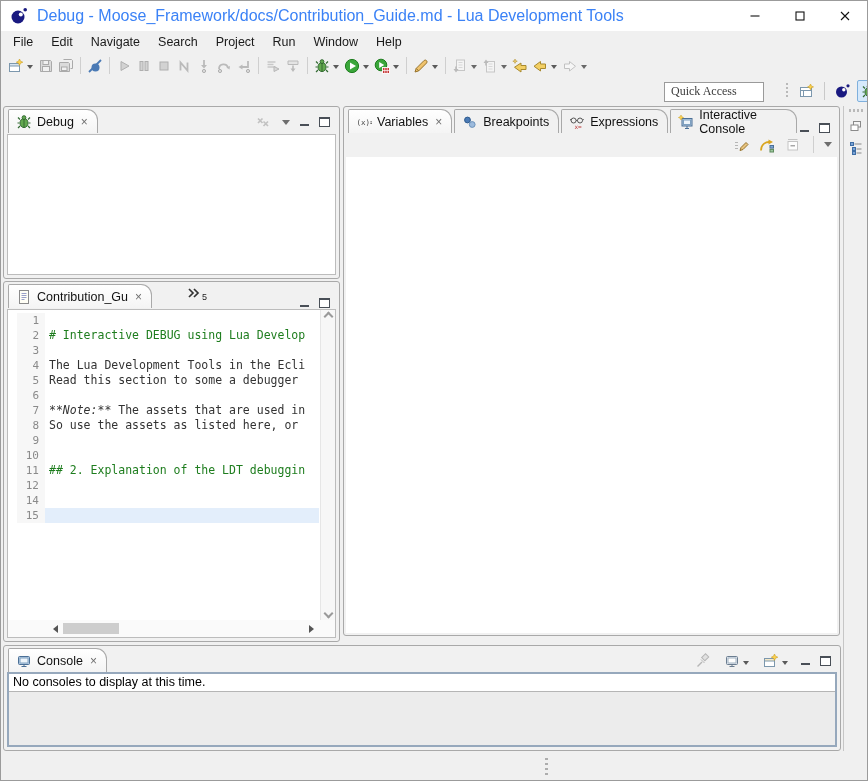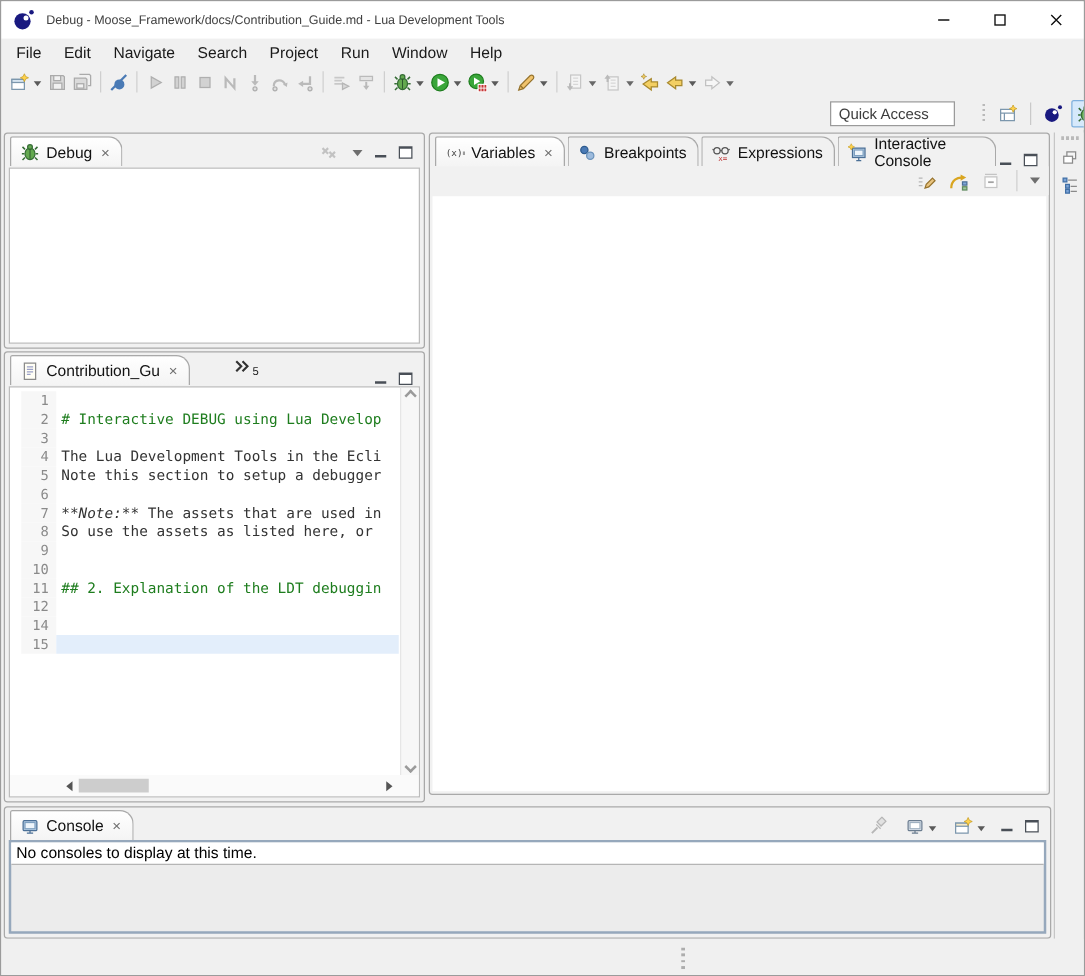--- a/index.html
+++ b/index.html
@@ -9,7 +9,7 @@
 
   
   .titlebar { height:30px; background:#fff; display:flex; align-items:center; padding-left:9px; }
-  .title-text { font-size:10px; color:#404040; margin-left:9px; flex:1; white-space:nowrap; }
+  .title-text { font-size:16px; color:#3b82f6; margin-left:9px; flex:1; white-space:nowrap; }
   .win-controls { display:flex; height:100%; }
   .win-btn { width:45px; height:100%; display:flex; align-items:center; justify-content:center; }
   .icn { display:inline-flex; align-items:center; justify-content:center; }

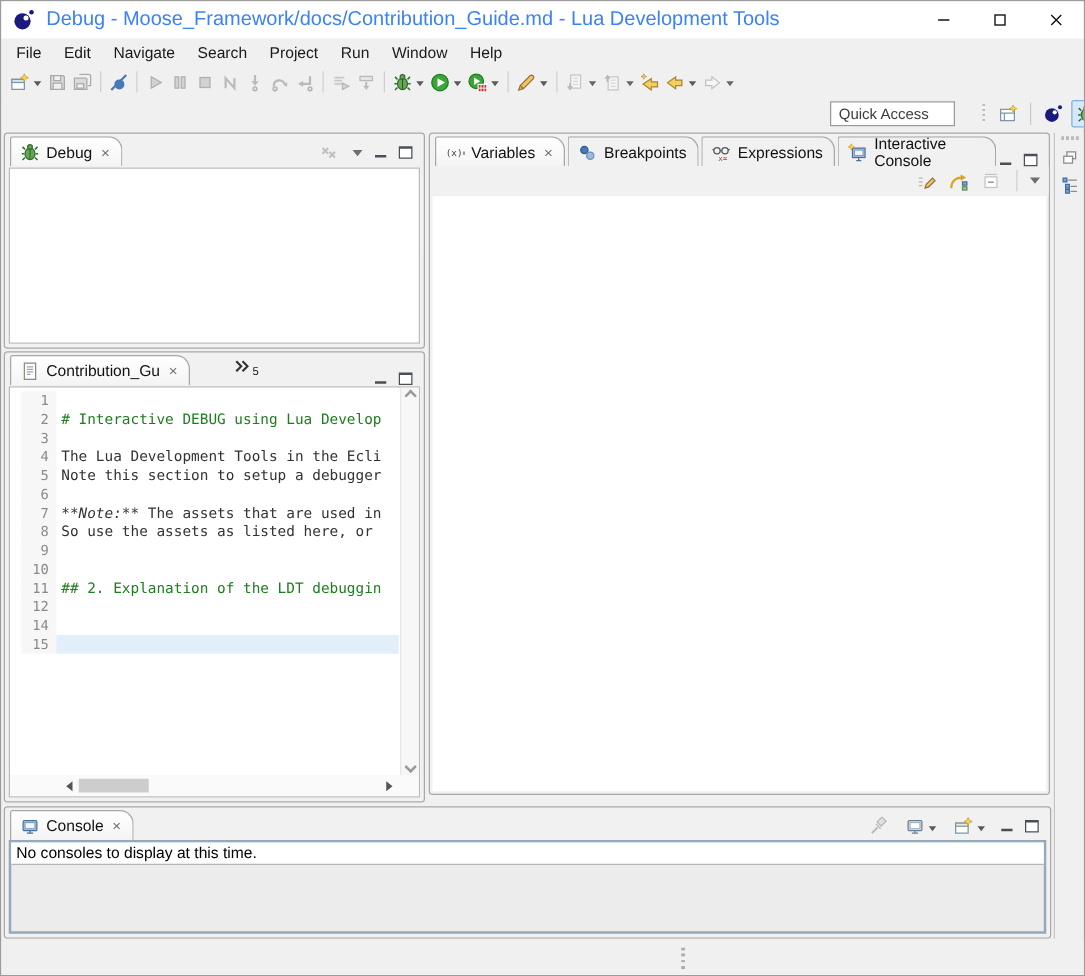--- a/index.html
+++ b/index.html
@@ -27,7 +27,7 @@
   .dd-arrow { width:0; height:0; border:3.5px solid transparent; border-top:4px solid #5a5a5a; margin:6px 1px 0 3px; }
   .toolbar2 { height:26px; background:#f0f0f0; position:relative; }
   .qa { position:absolute; left:663px; top:3px; }
-  .qa-input { width:100px; height:20px; border:1px solid #9a9a9a; font-family:Liberation Sans, sans-serif; font-size:12px; padding:2px 6px; color:#333; background:#fff; }
+  .qa-input { width:100px; height:20px; border:1px solid #9a9a9a; font-family:Liberation Serif, serif; font-size:12px; padding:2px 6px; color:#333; background:#fff; }
   .qa-input::placeholder { color:#3c3c3c; opacity:1; }
   .persp { position:absolute; left:780px; top:1px; display:flex; align-items:center; gap:3px; height:24px; }
   .persp-btn { width:24px; height:22px; display:flex; align-items:center; justify-content:center; border:1px solid transparent; border-radius:2px; }

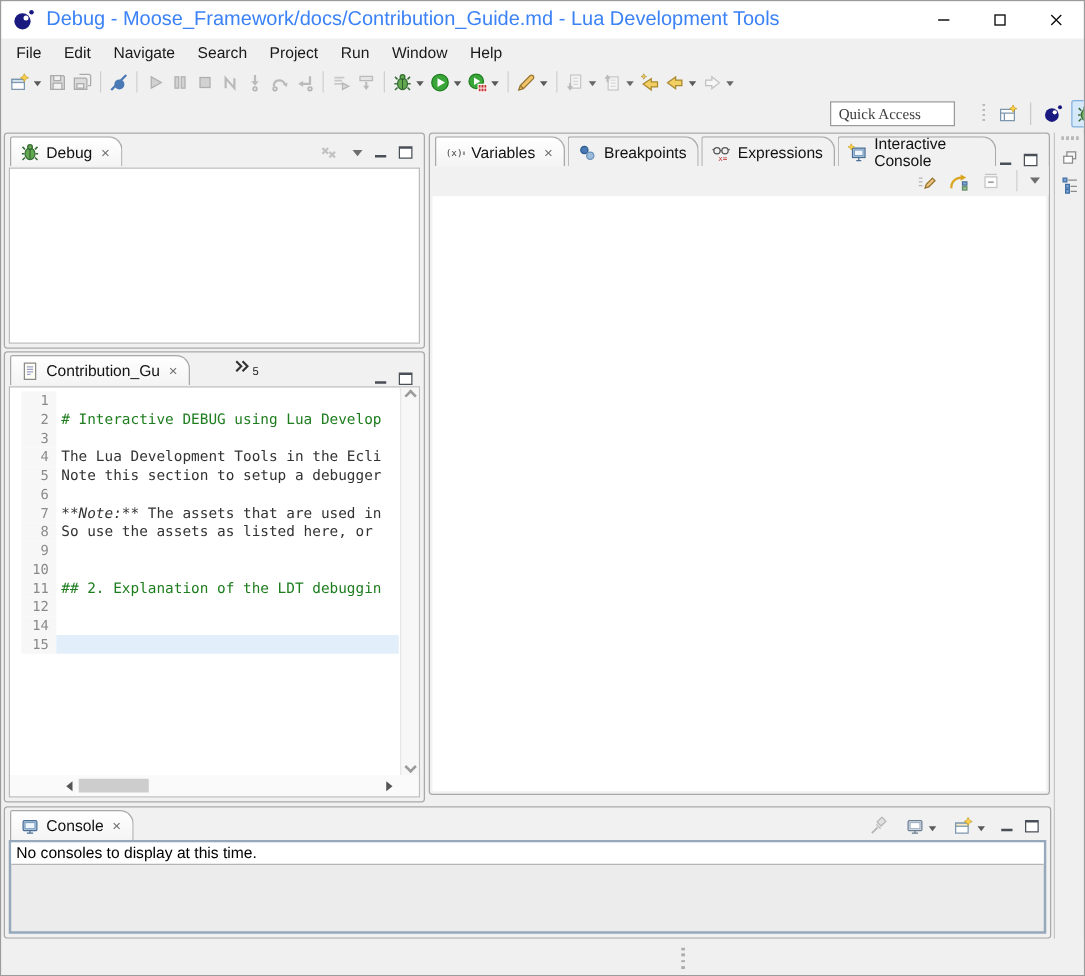--- a/index.html
+++ b/index.html
@@ -475,7 +475,7 @@
             <div class="code-row">
               <span class="ruler"></span>
               <span class="num">5</span>
-              <span class="code"><span>Note this section to setup a debugger</span></span>
+              <span class="code"><span>Read this section to some a debugger</span></span>
             </div>
             <div class="code-row">
               <span class="ruler"></span>

